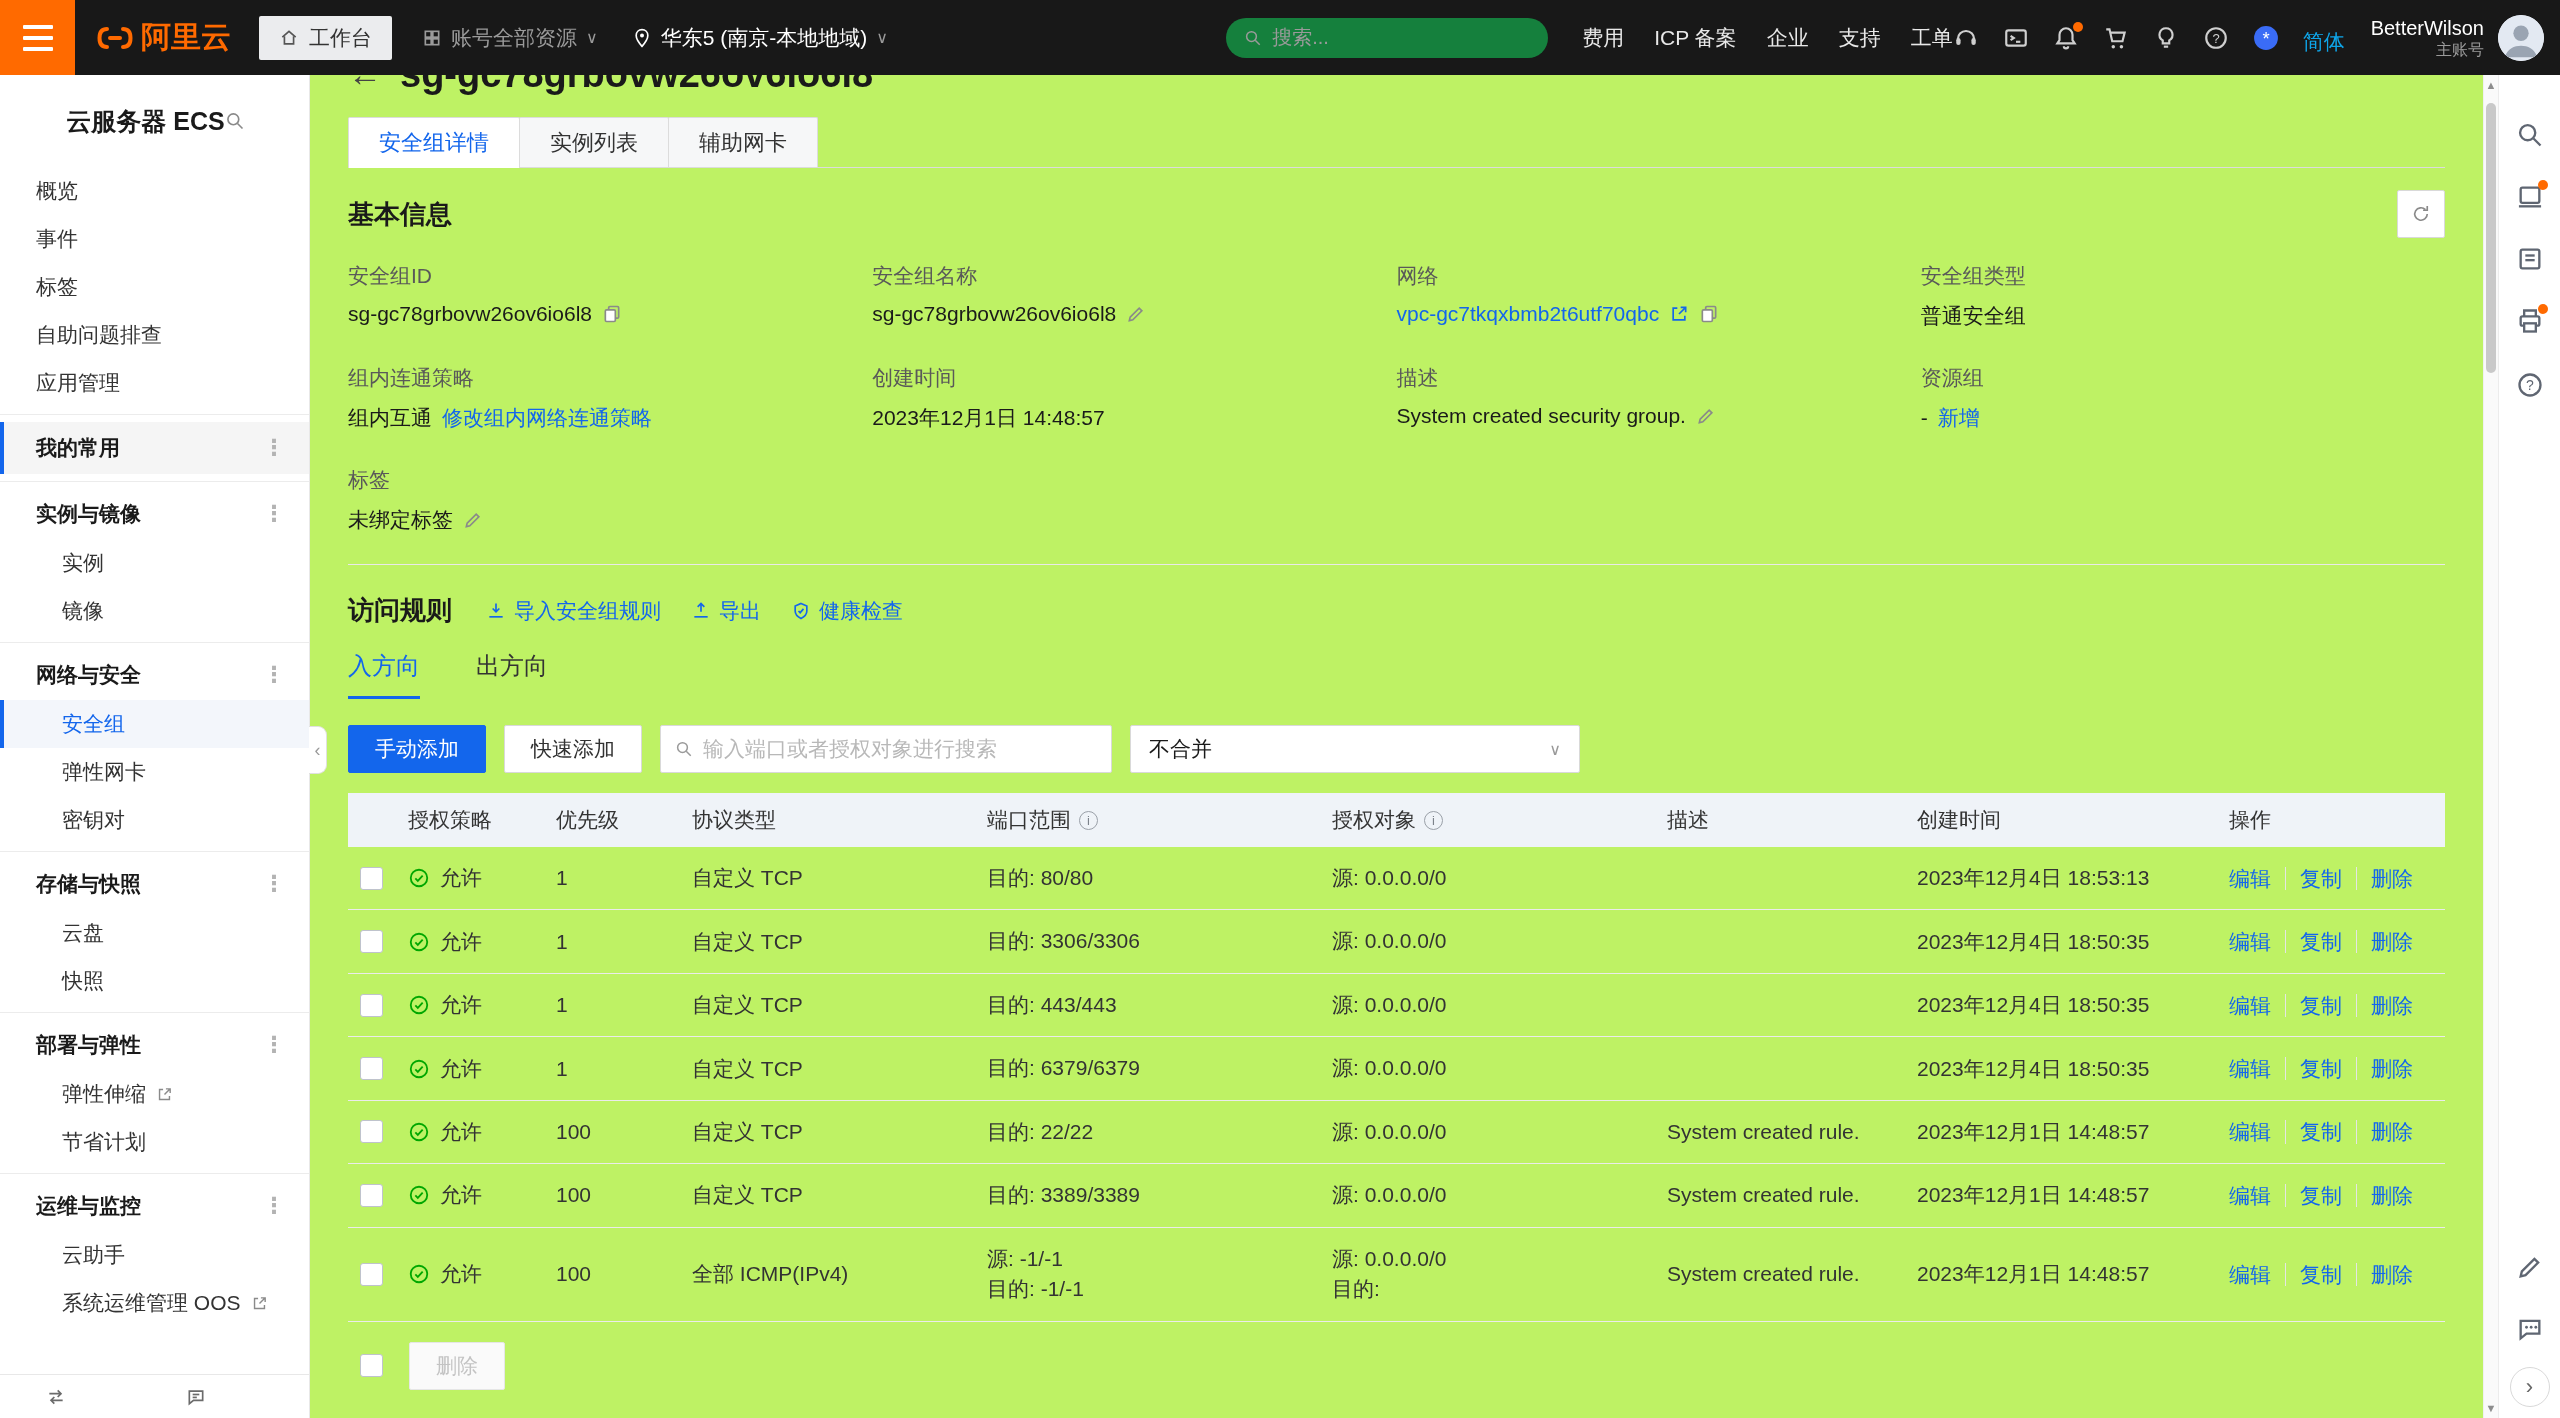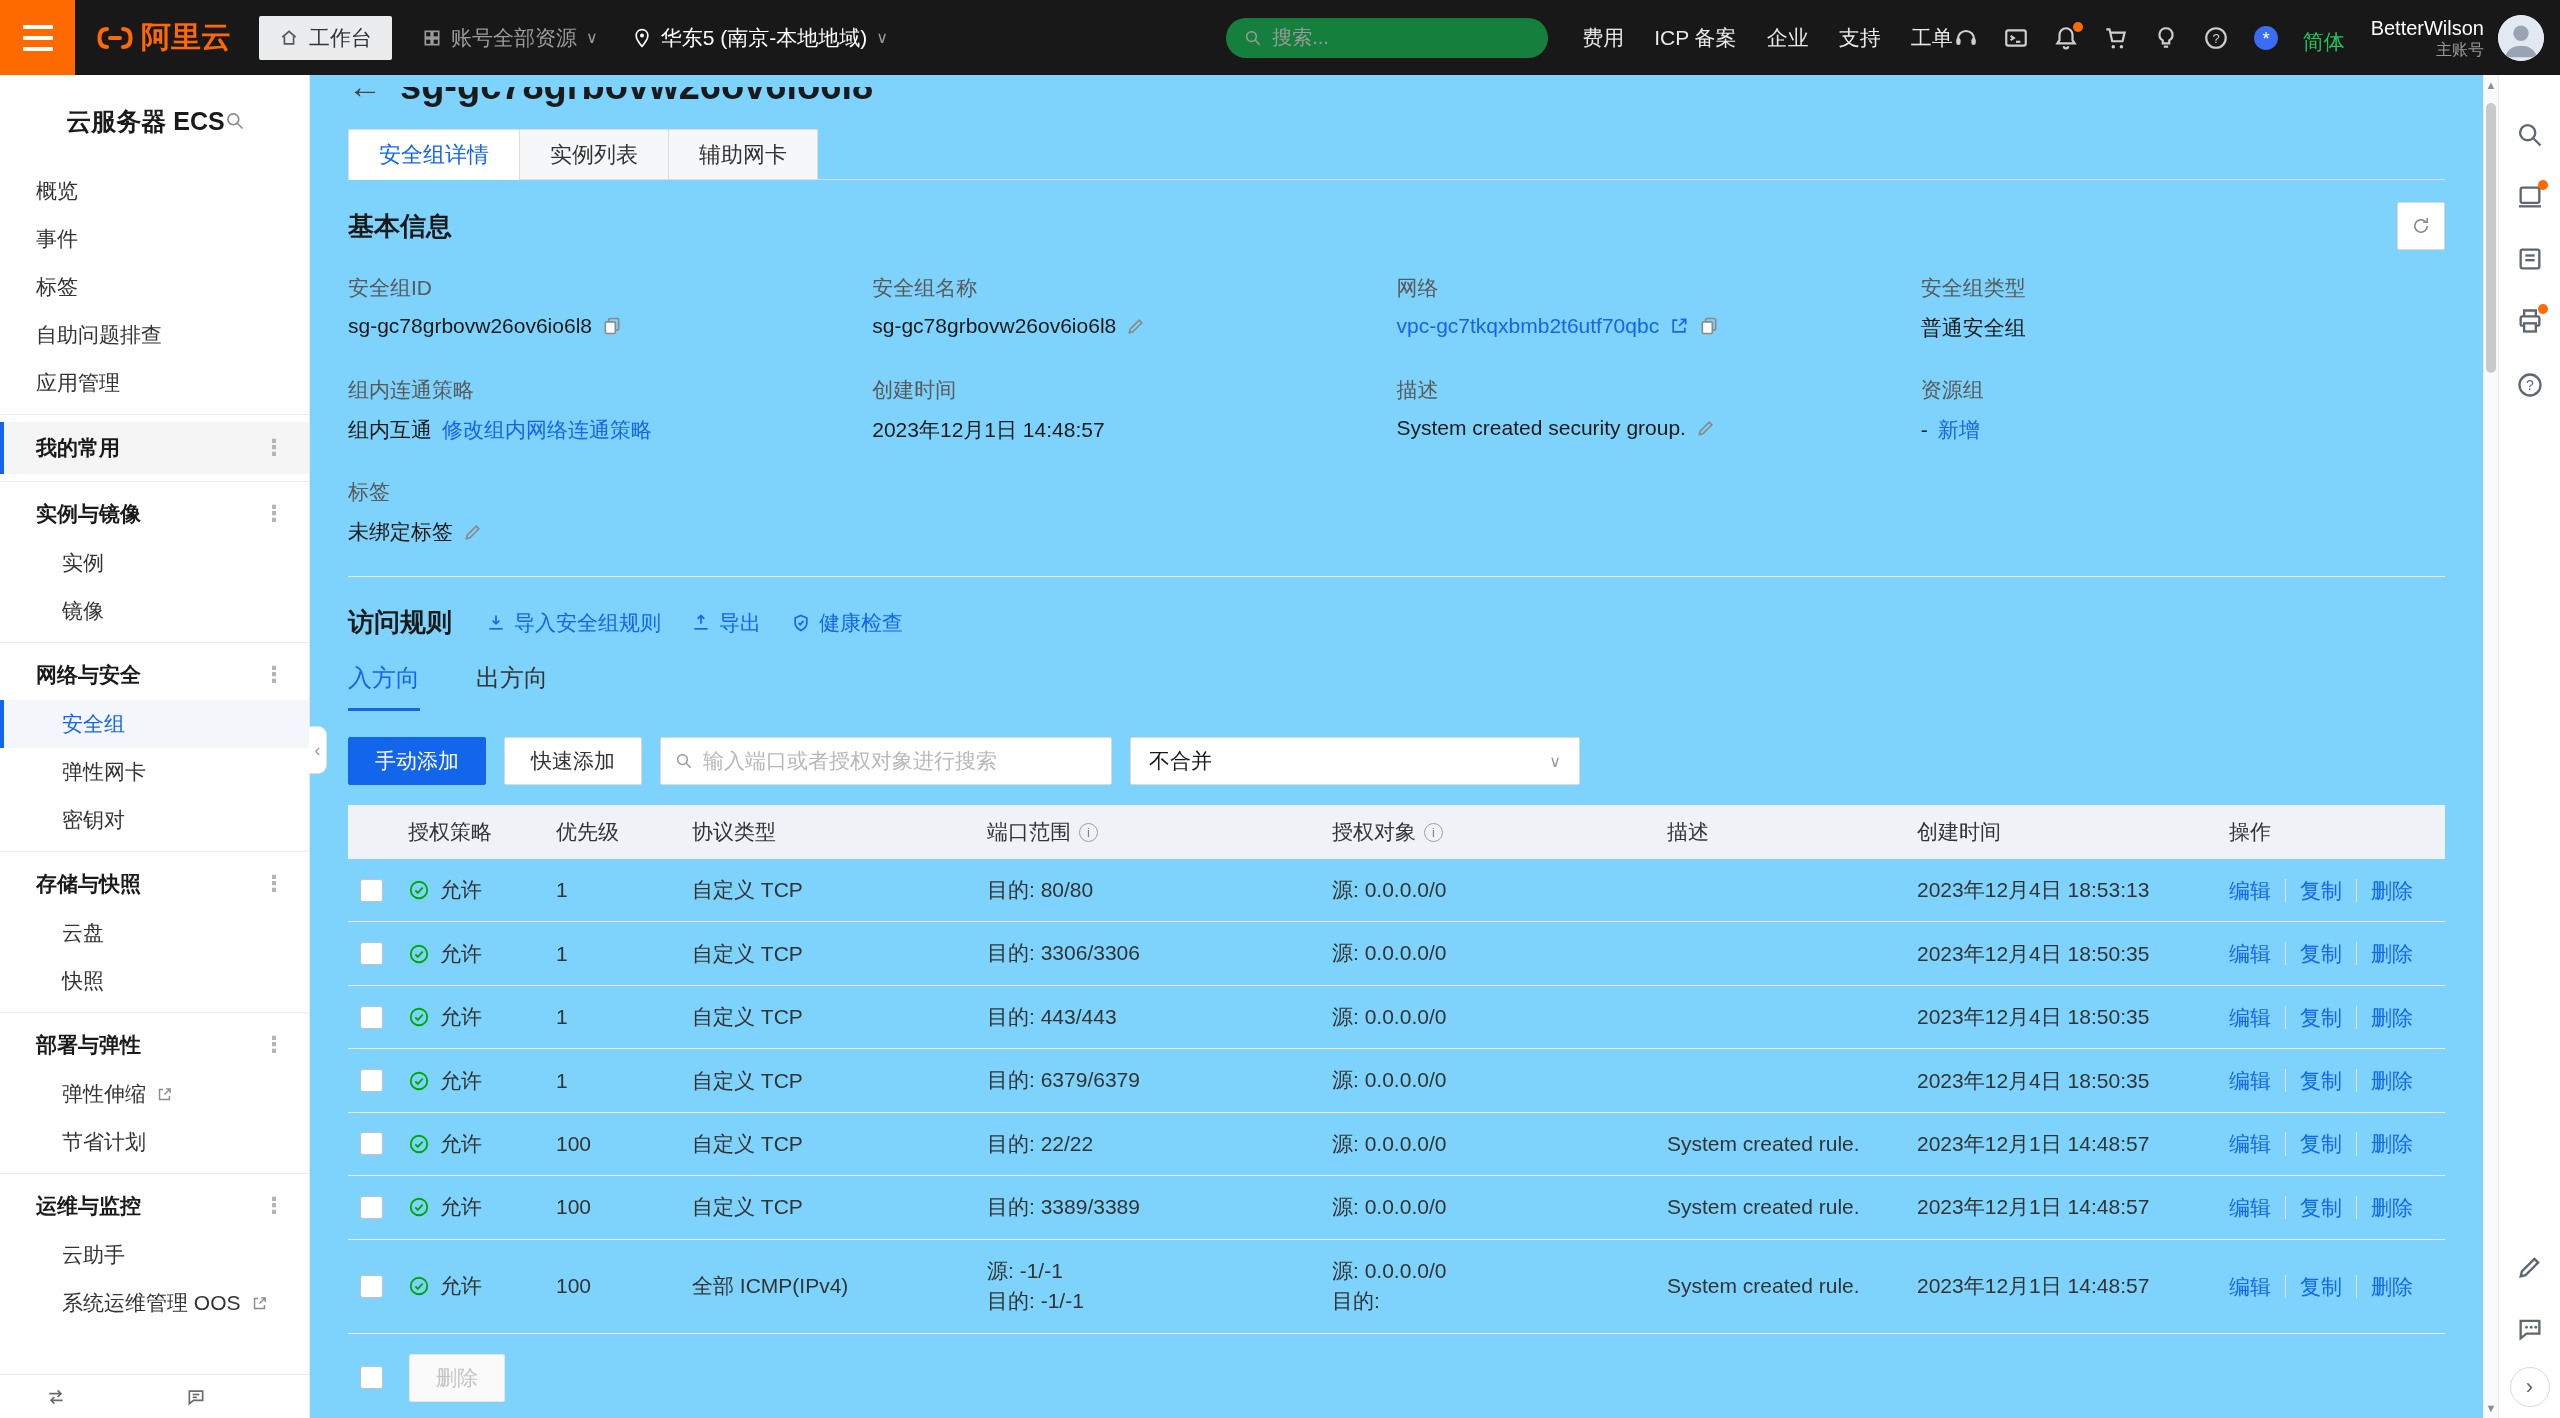--- a/index.html
+++ b/index.html
@@ -41,7 +41,7 @@
   .tb-ico{position:relative;width:26px;height:26px;color:#cfcfcf;cursor:pointer;}
   .tb-ico svg{width:100%;height:100%;}
   .badge-dot{position:absolute;top:-3px;right:-4px;width:10px;height:10px;border-radius:50%;background:var(--orange);}
-  .tb-lang{color:#22c55e;margin-right:26px;cursor:pointer;flex:none;margin-top:8px;}
+  .tb-lang{color:#0ea5e9;margin-right:26px;cursor:pointer;flex:none;margin-top:8px;}
   .tb-user{text-align:right;margin-right:14px;line-height:1.2;cursor:pointer;flex:none;}
   .tb-user .u-name{font-size:20px;color:#fff;}
   .tb-user .u-role{font-size:16px;color:#9a9a9a;}

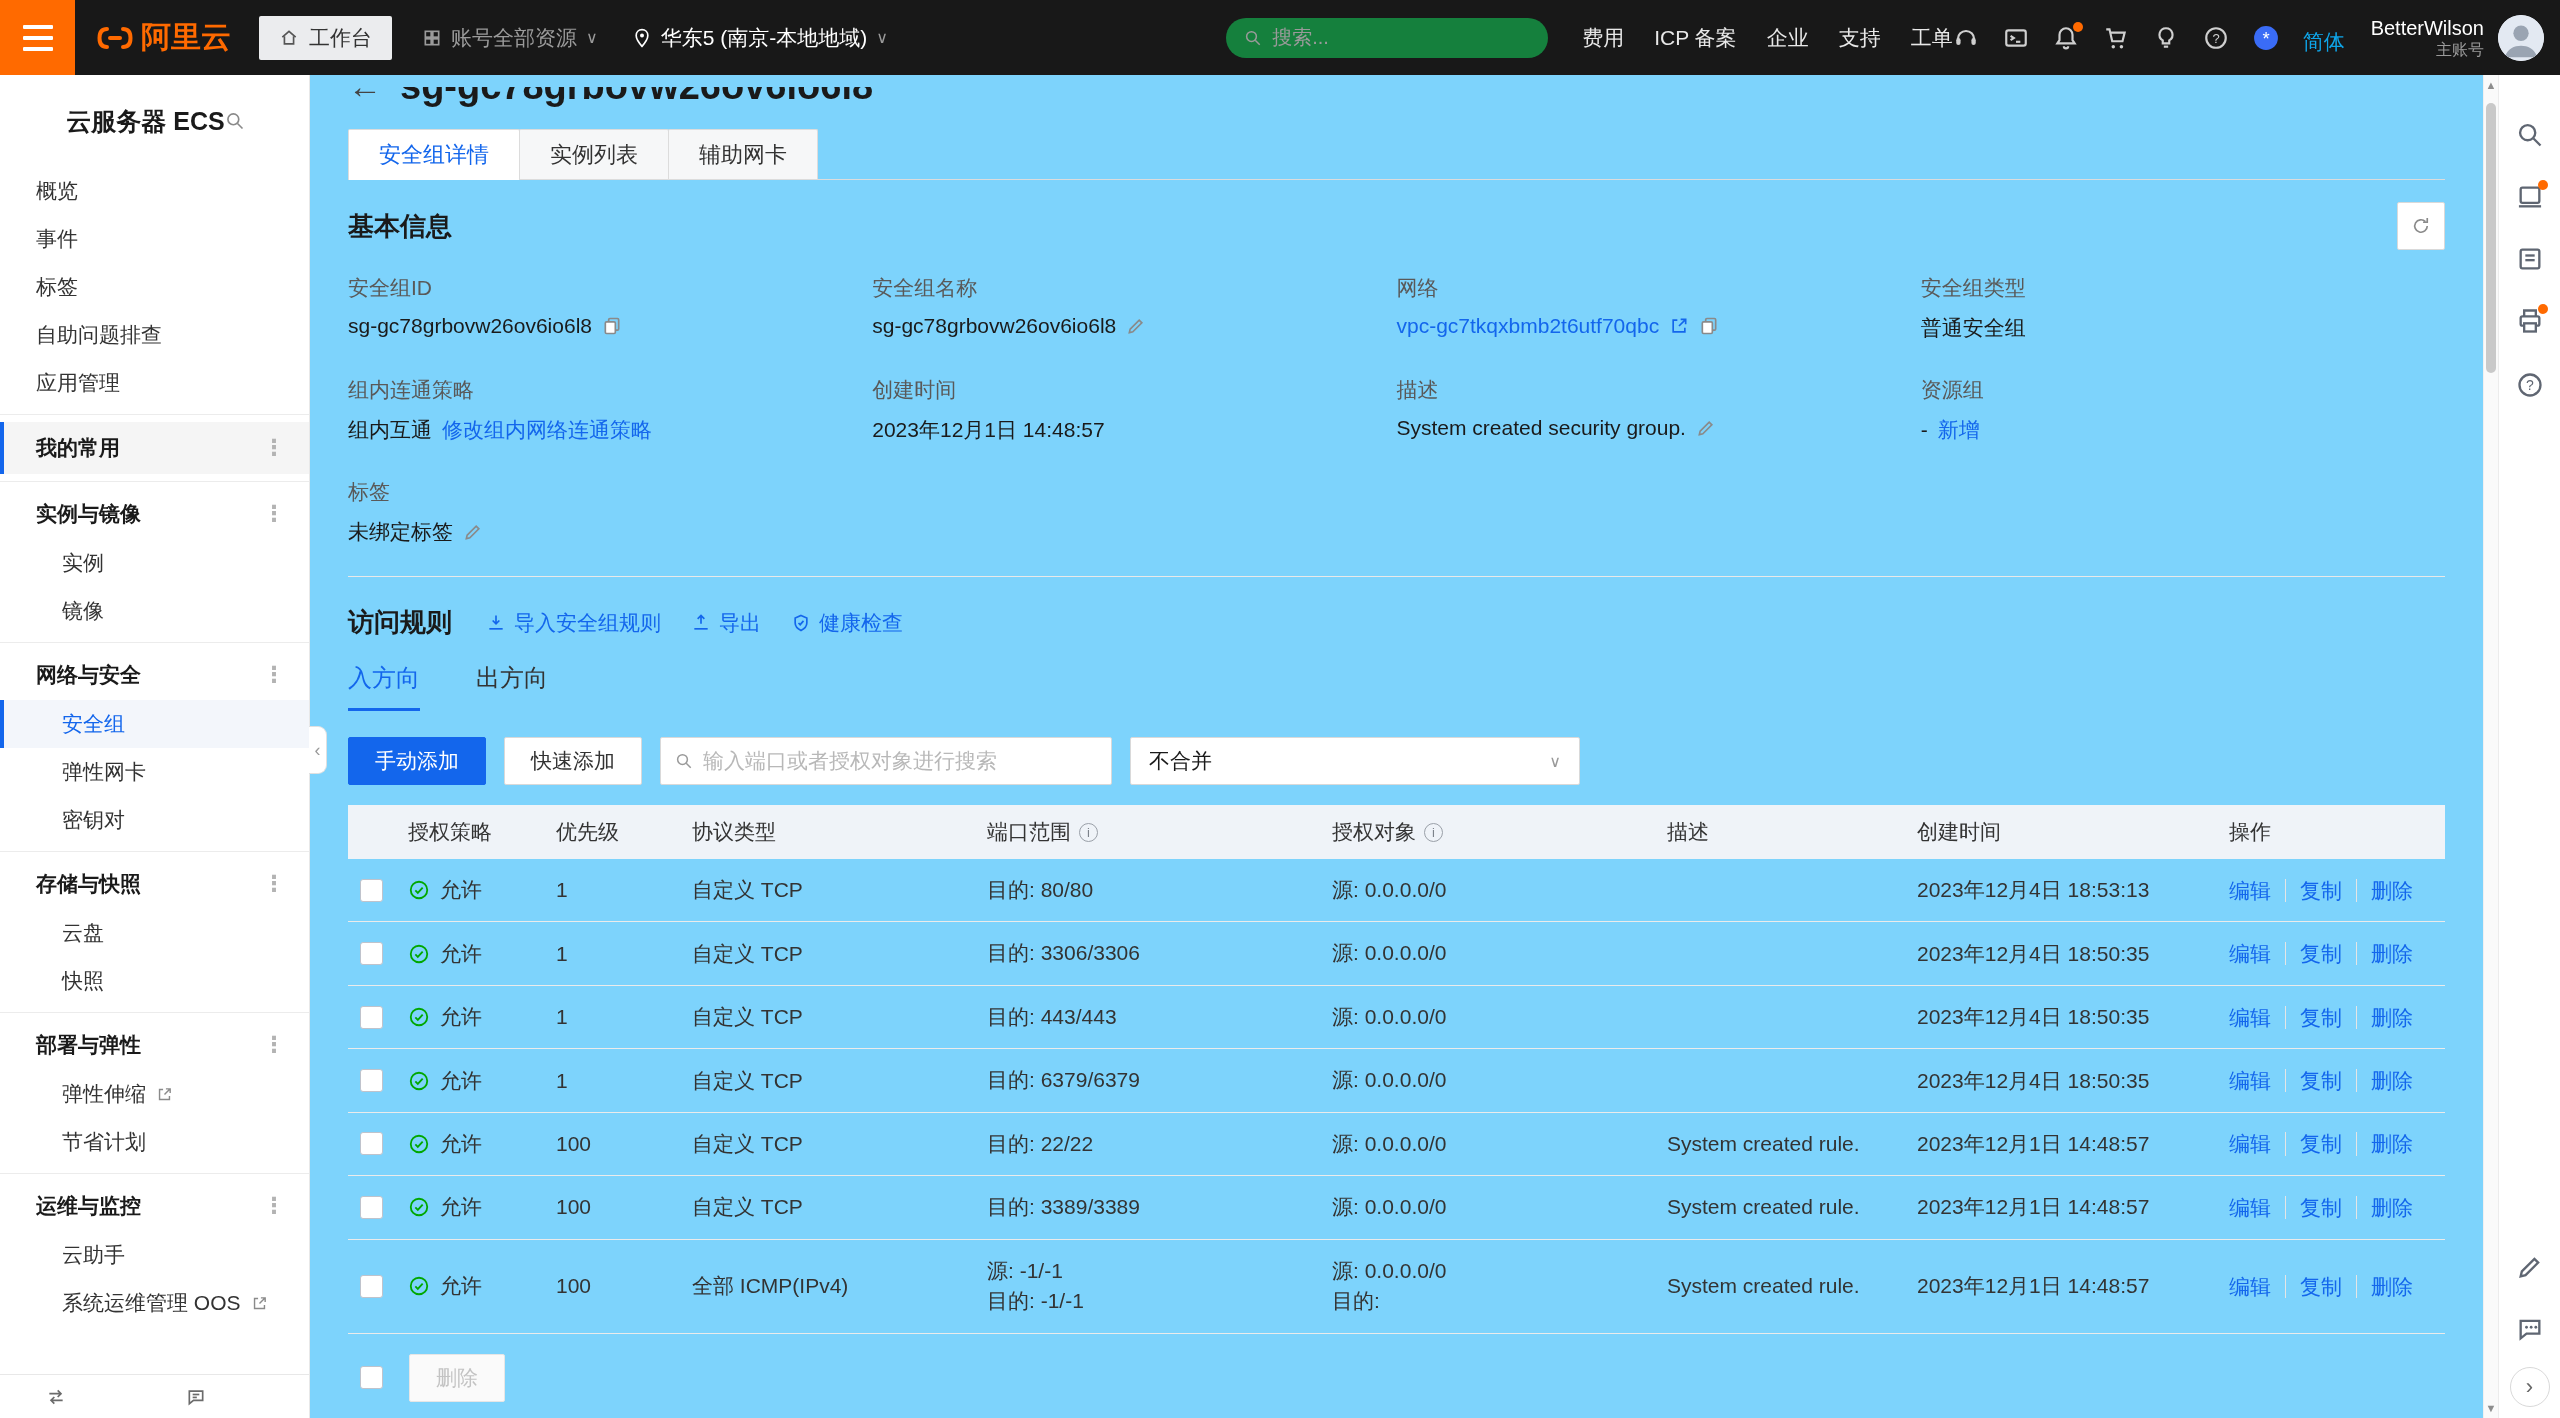--- a/index.html
+++ b/index.html
@@ -64,7 +64,7 @@
   .collapse-handle{position:absolute;left:309px;top:726px;width:18px;height:48px;background:#fff;border:1px solid #e0e0e0;border-left:none;border-radius:0 9px 9px 0;display:flex;align-items:center;justify-content:center;color:#999;font-size:18px;z-index:45;cursor:pointer;}
 
   
-  .main{position:absolute;top:75px;left:310px;width:2173px;height:1343px;background:#7dd3fc;overflow:hidden;padding:12px 38px;}
+  .main{position:absolute;top:75px;left:310px;width:2173px;height:1343px;background:#bef264;overflow:hidden;padding:0 38px;}
   .clipped-title{height:30px;overflow:hidden;position:relative;}
   .t-inner{position:absolute;top:-22px;left:0;display:flex;align-items:center;gap:18px;font-size:38px;font-weight:bold;color:#1a1a1a;}
   .back-arrow{font-size:34px;color:#444;font-weight:normal;}

